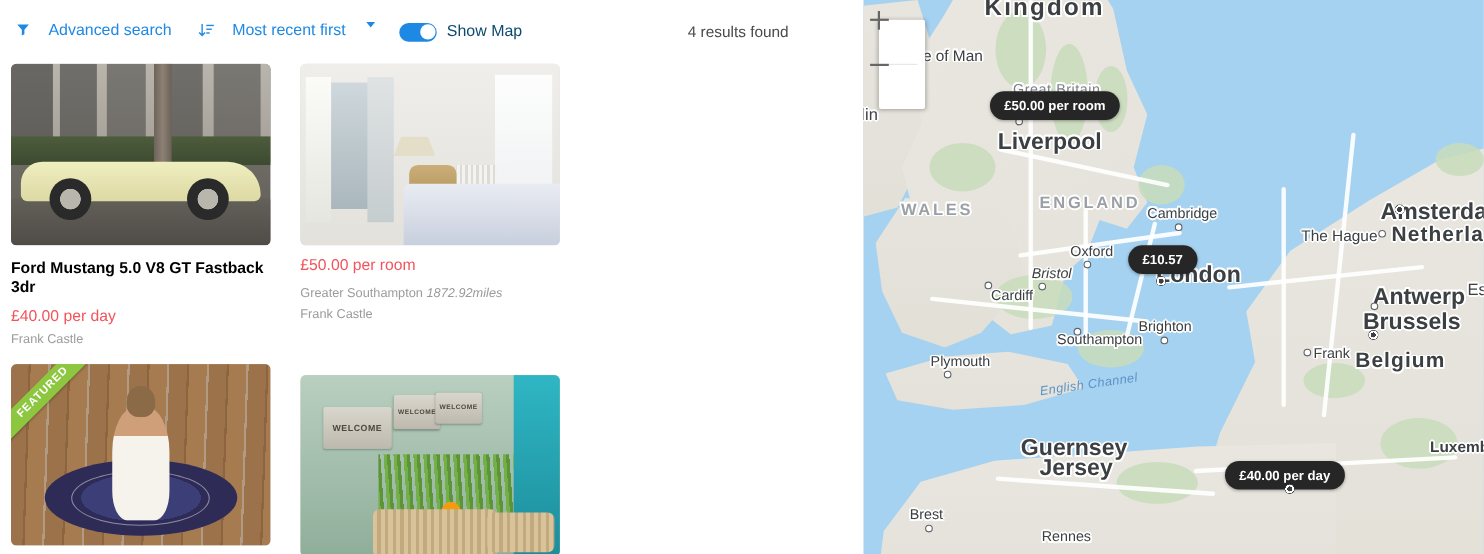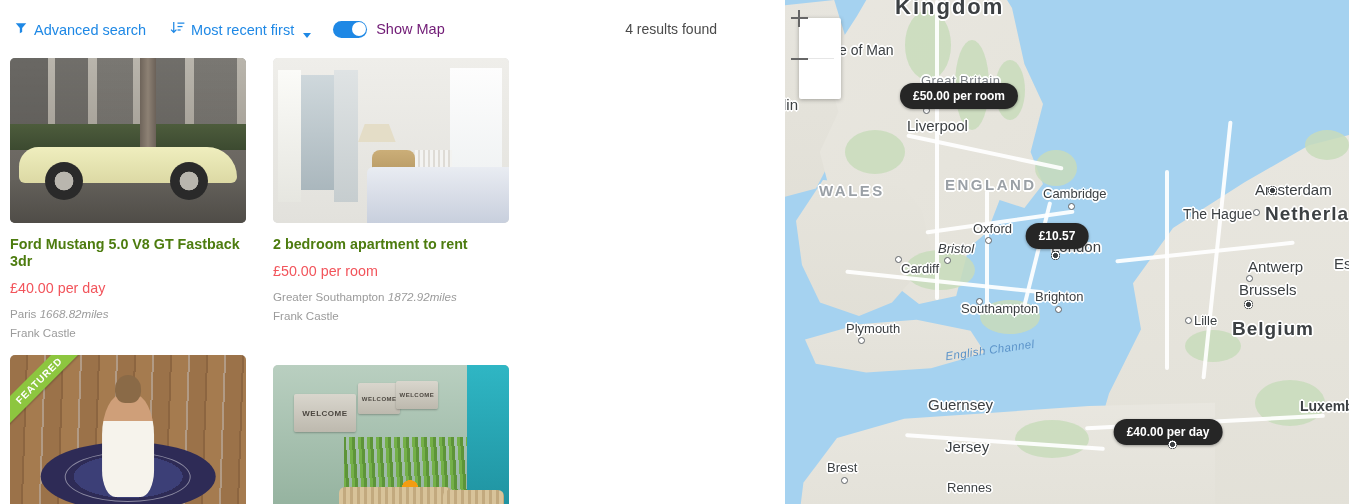--- a/index.html
+++ b/index.html
@@ -27,7 +27,7 @@
     padding: 0 12px 0 14px;
   }
   .tb-btn {
-    display: flex; align-items: flex-end; gap: 6px;
+    display: flex; align-items: flex-start; gap: 16px;
     color: #1e88e5; font-size: 14.5px; cursor: pointer;
     white-space: nowrap;
   }

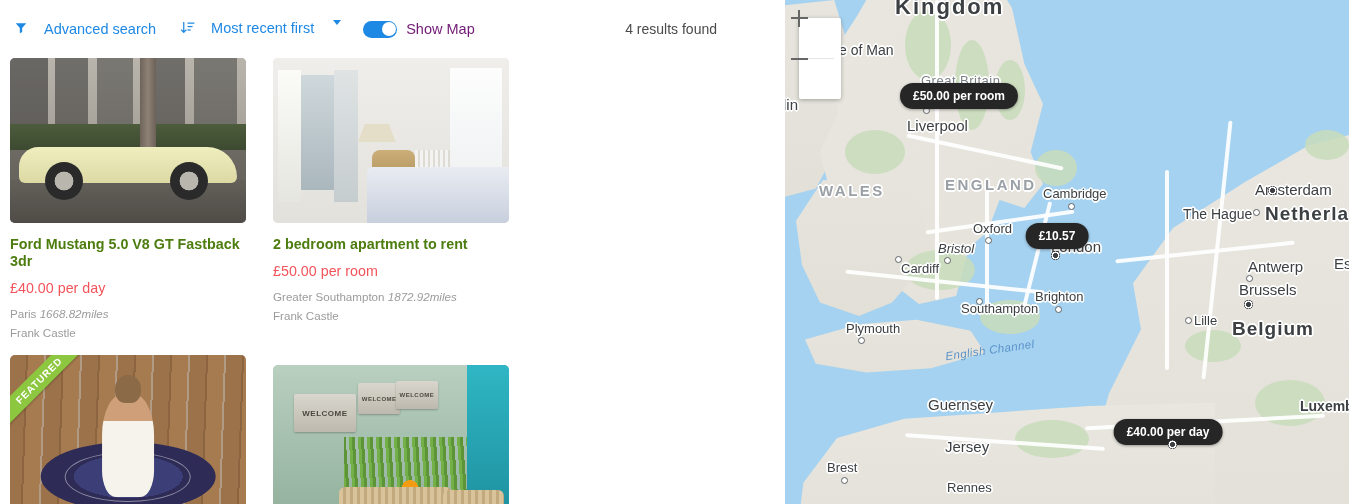--- a/index.html
+++ b/index.html
@@ -52,7 +52,7 @@
     width: 14px; height: 14px; border-radius: 50%;
     background: #fff;
   }
-  #show-map-label { color: #701a75; font-size: 14.5px; }
+  #show-map-label { color: #0c4a6e; font-size: 14.5px; }
   #results-count {
     margin-left: auto; color: #4a4a4a; font-size: 14px;
     padding-right: 56px; white-space: nowrap;

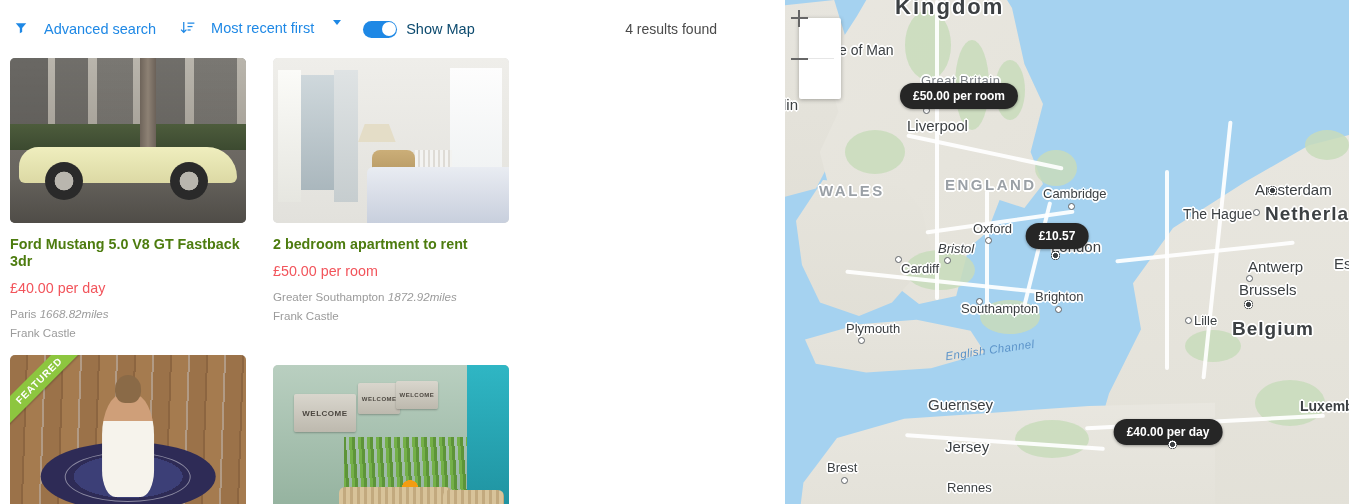--- a/index.html
+++ b/index.html
@@ -226,7 +226,7 @@
     pointer-events: none;
   }
   .city { font-size: 13px; }
-  .city.big { font-size: 15px; font-weight: normal; padding-left: 18px; }
+  .city.big { font-size: 21px; font-weight: bold; padding-left: 18px; }
   .country {
     font-size: 15px; font-weight: bold; letter-spacing: 2.5px;
     color: #9aa0a6;

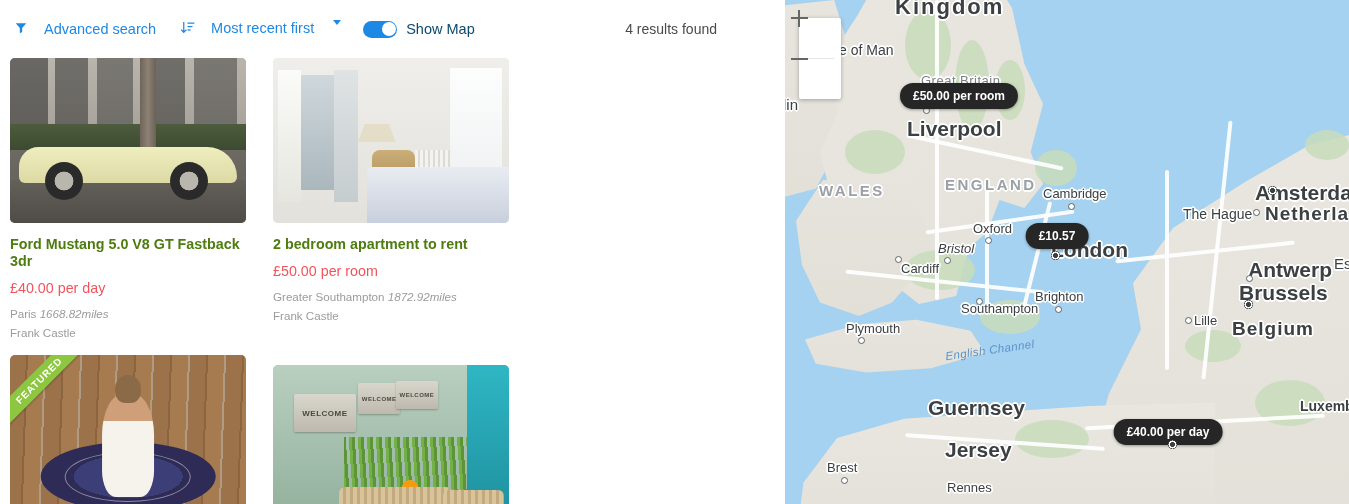--- a/index.html
+++ b/index.html
@@ -73,7 +73,7 @@
   }
   .card-title {
     margin-top: 13px; font-size: 14.3px; font-weight: bold;
-    color: #4d7c0f; line-height: 1.18; max-width: 230px;
+    color: #000000; line-height: 1.18; max-width: 230px;
   }
   .card-price { margin-top: 10px; font-size: 14.3px; color: #f2545b; }
   .card-loc { margin-top: 11px; font-size: 11.6px; color: #9b9b9b; }

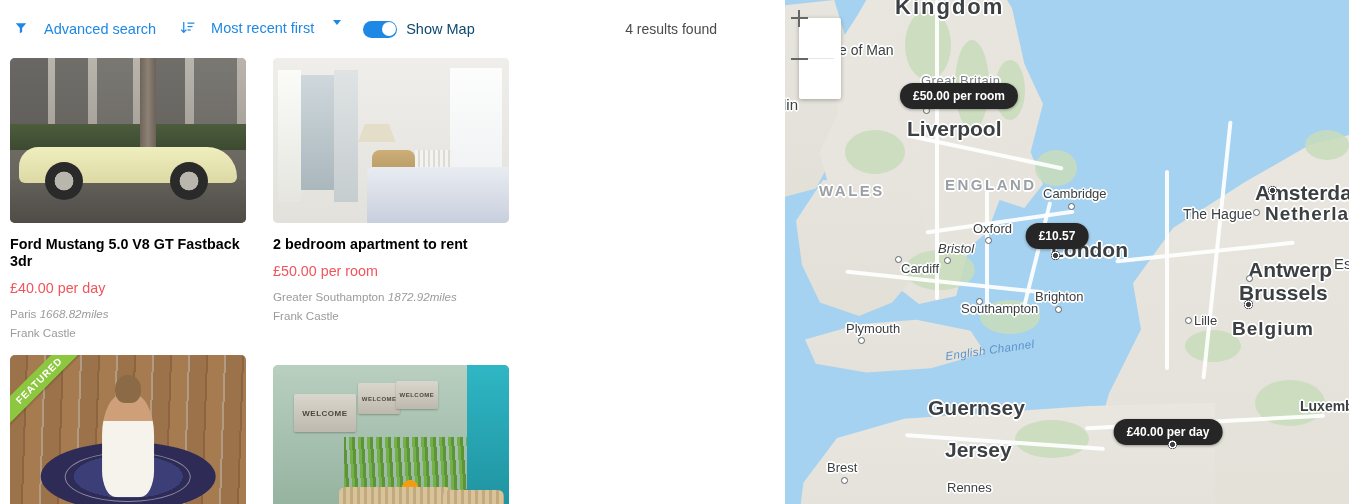--- a/index.html
+++ b/index.html
@@ -351,7 +351,6 @@
               <div class="bed"></div>
           </div>
         </div>
-        <div class="card-title">2 bedroom apartment to rent</div>
         <div class="card-price">£50.00 per room</div>
         <div class="card-loc">
           <span>Greater Southampton</span>

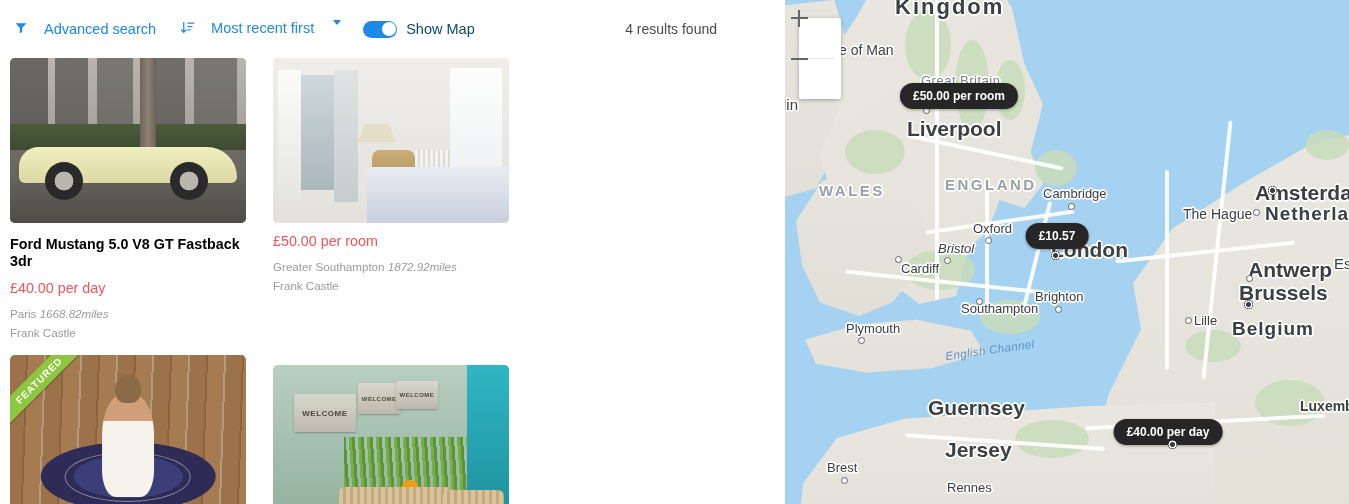--- a/index.html
+++ b/index.html
@@ -331,10 +331,6 @@
         </div>
         <div class="card-title">Ford Mustang 5.0 V8 GT Fastback 3dr</div>
         <div class="card-price">£40.00 per day</div>
-        <div class="card-loc">
-          <span>Paris</span>
-          <span class="miles">1668.82miles</span>
-        </div>
         <div class="card-owner">Frank Castle</div>
       </div>
 

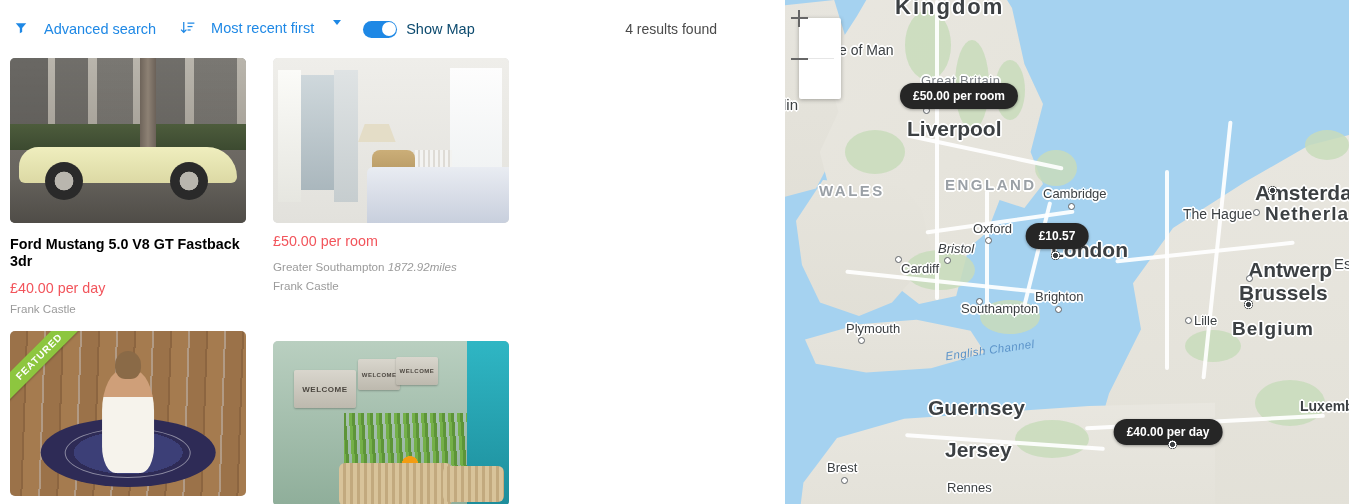--- a/index.html
+++ b/index.html
@@ -482,7 +482,7 @@
     <div class="place city big" style="left:436px;top:281px;">Brussels</div>
     <div class="dot cap" style="left:459px;top:300px;"></div>
 
-    <div class="place city" style="left:409px;top:313px;">Lille</div>
+    <div class="place city" style="left:409px;top:313px;">Frank</div>
     <div class="dot" style="left:400px;top:317px;"></div>
 
     <div class="place city" style="left:549px;top:255px;font-size:15px;">Es</div>

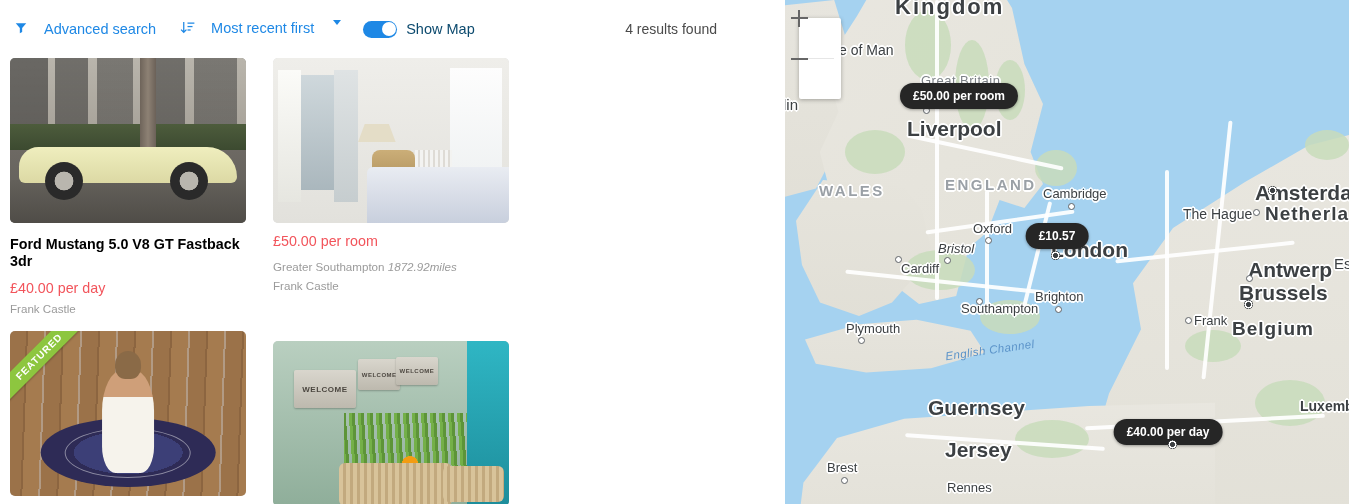--- a/index.html
+++ b/index.html
@@ -463,7 +463,7 @@
     <div class="dot" style="left:73px;top:337px;"></div>
 
     <div class="place city big" style="left:125px;top:396px;text-align:right;">Guernsey</div>
-    <div class="place city big" style="left:142px;top:414px;margin-top:24px;">Jersey</div>
+    <div class="place city big" style="left:142px;top:414px;">Jersey</div>
 
     <div class="place city" style="left:42px;top:460px;">Brest</div>
     <div class="dot" style="left:56px;top:477px;"></div>

